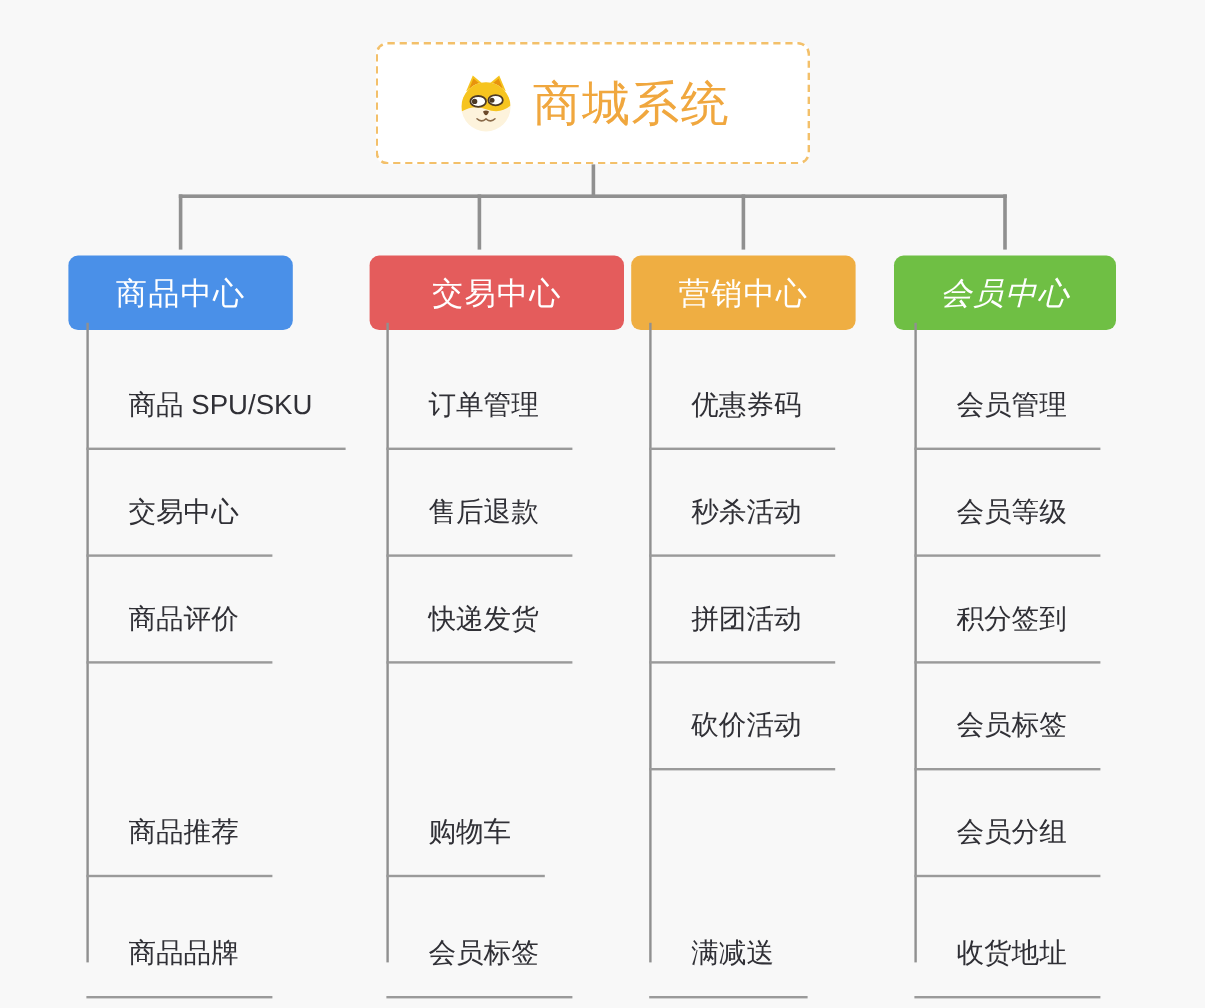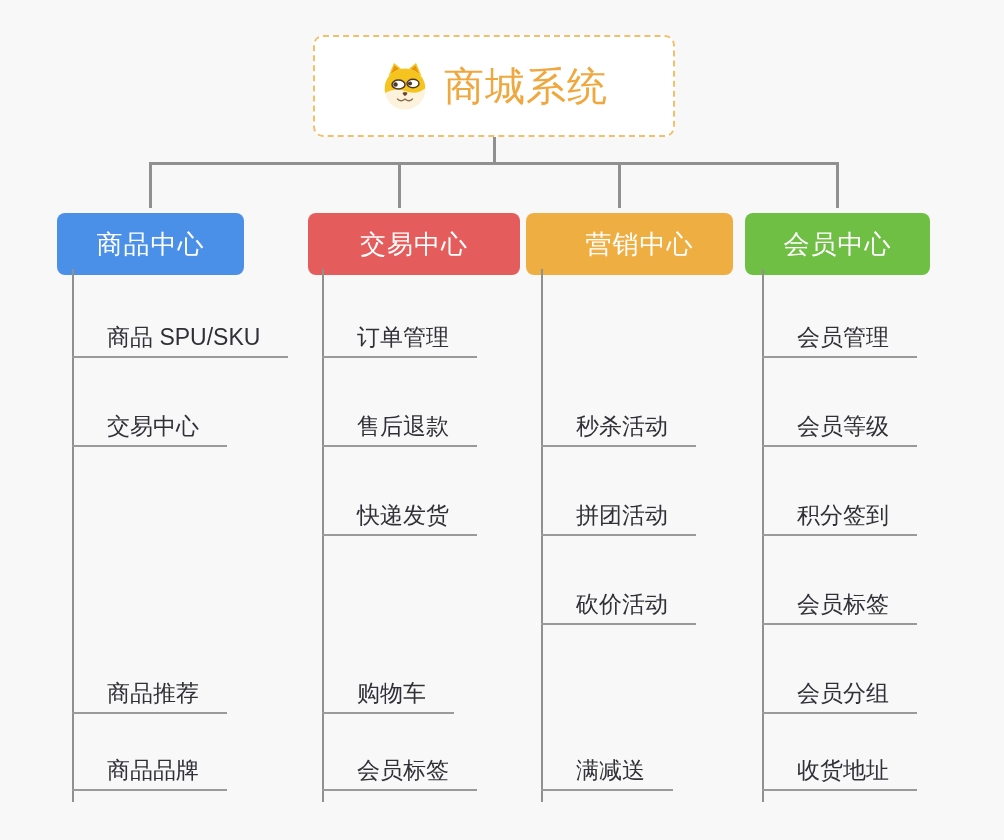--- a/index.html
+++ b/index.html
@@ -84,7 +84,7 @@
   <div class="branch-node" style="left: 308px; width: 212px; background: rgb(228, 92, 92);">
     <span>交易中心</span>
   </div>
-  <div class="branch-node" style="left: 526px; width: 187px; background: rgb(239, 174, 66); padding-left: 20px;">
+  <div class="branch-node" style="left: 526px; width: 187px; background: rgb(239, 174, 66);">
     <span>营销中心</span>
   </div>
   <div class="branch-node" style="left: 745px; width: 185px; background: rgb(111, 191, 68);">

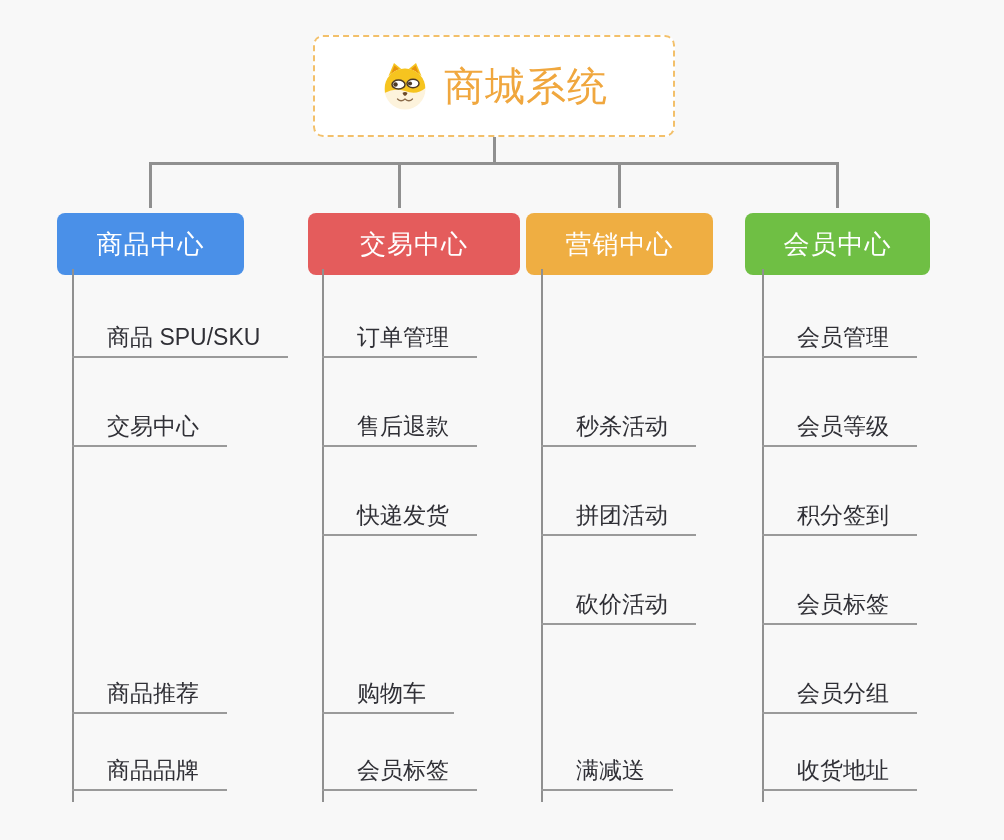--- a/index.html
+++ b/index.html
@@ -87,7 +87,7 @@
   <div class="branch-node" style="left: 526px; width: 187px; background: rgb(239, 174, 66);">
     <span>营销中心</span>
   </div>
-  <div class="branch-node" style="left: 745px; width: 185px; background: rgb(111, 191, 68);">
+  <div class="branch-node" style="left: 745px; width: 185px; background: rgb(111, 191, 68); font-style: italic;">
     <span>会员中心</span>
   </div>
 

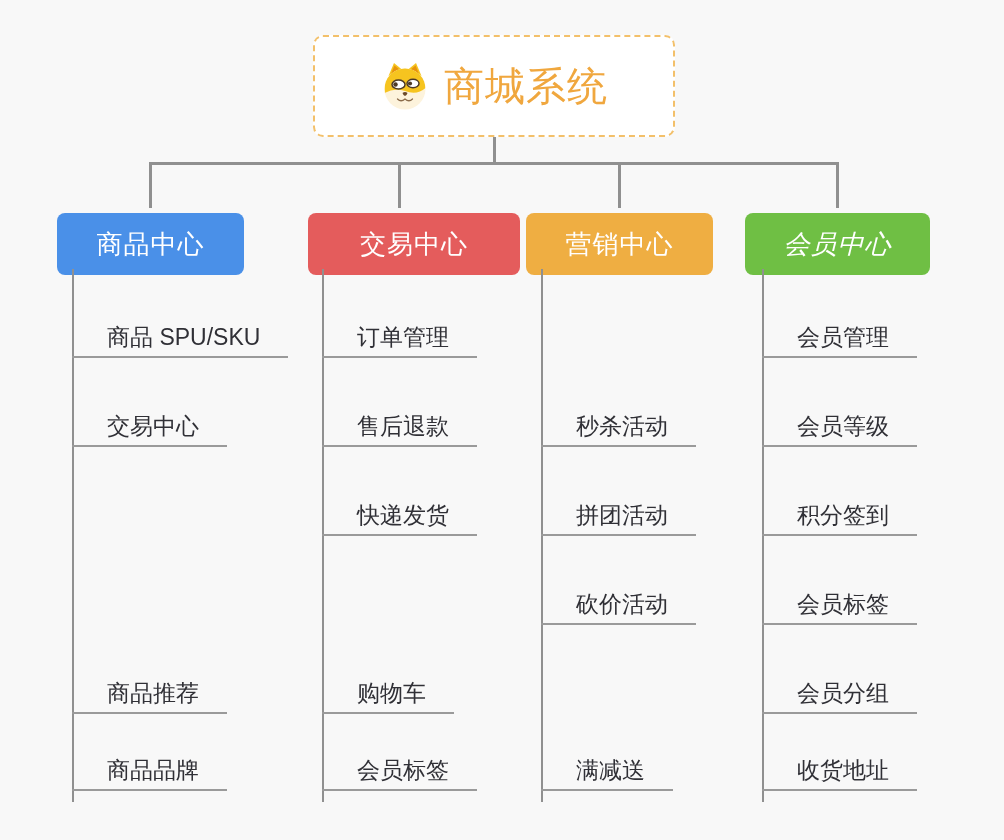--- a/index.html
+++ b/index.html
@@ -32,7 +32,7 @@
     position:absolute;height:38px;box-sizing:content-box;
     border-bottom:2px solid #9a9a9a;
     display:flex;align-items:flex-end;
-    padding:0 28px 3px 35px;
+    padding:0 28px 20px 35px;
     font-size:23px;color:#303036;white-space:nowrap;
   }
   .r0{top:315px}.r1{top:404px}.r2{top:493px}.r3{top:582px}.r4{top:671px}.r5{top:748px}

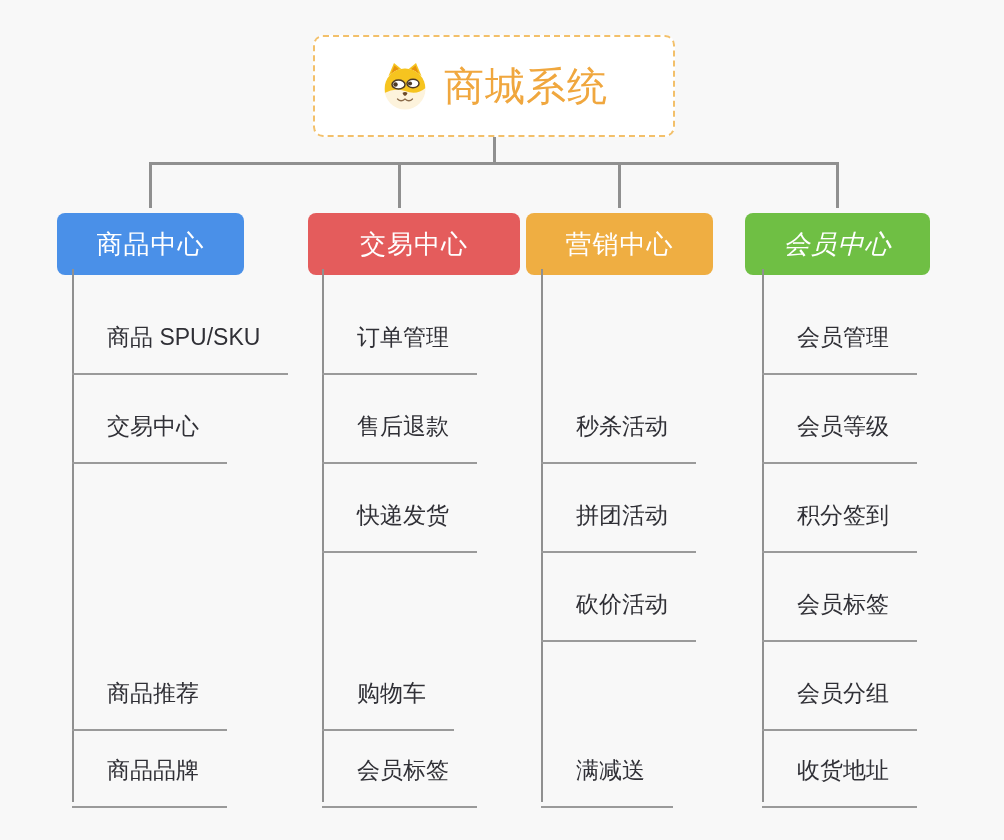--- a/index.html
+++ b/index.html
@@ -107,6 +107,7 @@
   <div class="leaf c1 r4">购物车</div>
   <div class="leaf c1 r5">会员标签</div>
 
+  <div class="leaf c2 r0">优惠券码</div>
   <div class="leaf c2 r1">秒杀活动</div>
   <div class="leaf c2 r3">砍价活动</div>
   <div class="leaf c2 r2">拼团活动</div>

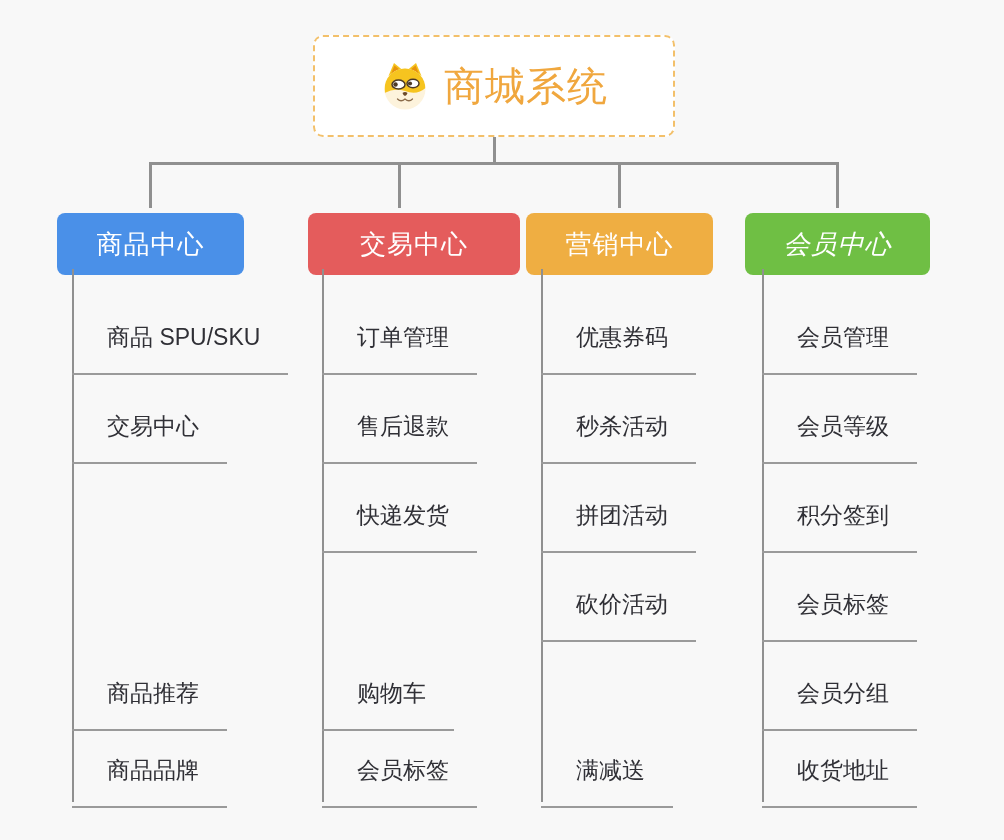--- a/index.html
+++ b/index.html
@@ -98,6 +98,7 @@
 
   <div class="leaf c0 r0">商品 SPU/SKU</div>
   <div class="leaf c0 r1">交易中心</div>
+  <div class="leaf c0 r2">商品评价</div>
   <div class="leaf c0 r4">商品推荐</div>
   <div class="leaf c0 r5">商品品牌</div>
 

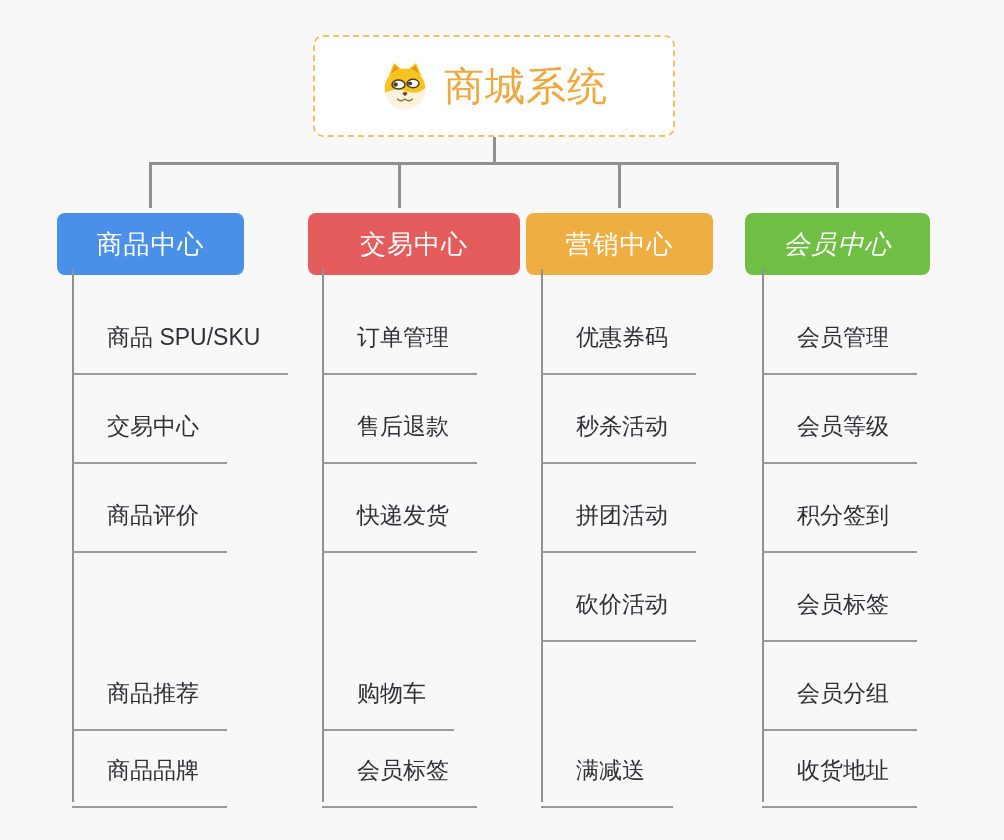--- a/index.html
+++ b/index.html
@@ -35,7 +35,7 @@
     padding:0 28px 20px 35px;
     font-size:23px;color:#303036;white-space:nowrap;
   }
-  .r0{top:315px}.r1{top:404px}.r2{top:493px}.r3{top:582px}.r4{top:671px}.r5{top:748px}
+  .r0{top:315px}.r1{top:404px}.r2{top:493px}.r3{top:582px}.r4{top:671px}.r5{top:772px}
   .c0{left:72px}.c1{left:322px}.c2{left:541px}.c3{left:762px}
 </style>
 </head>

